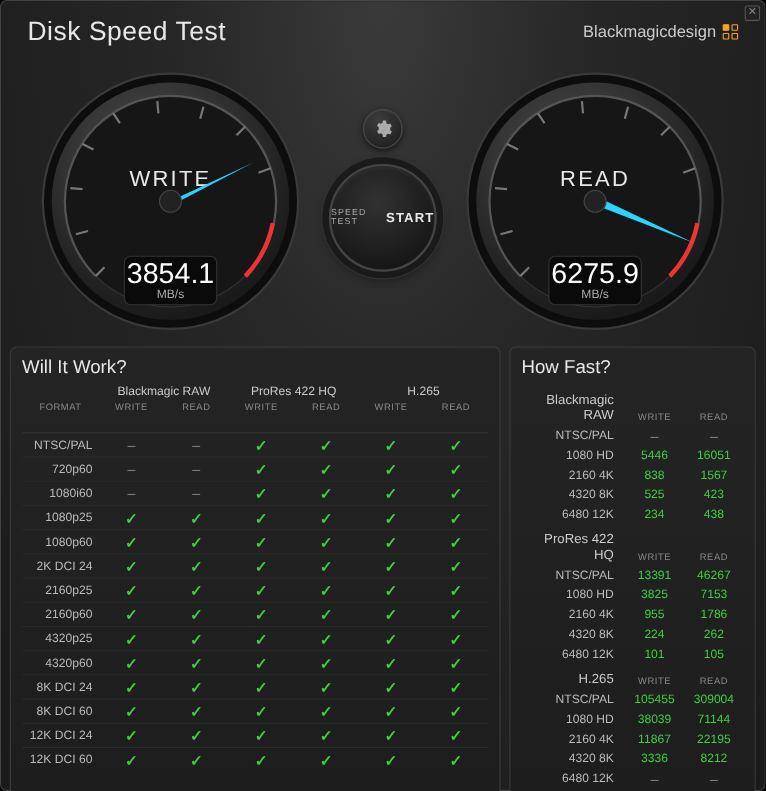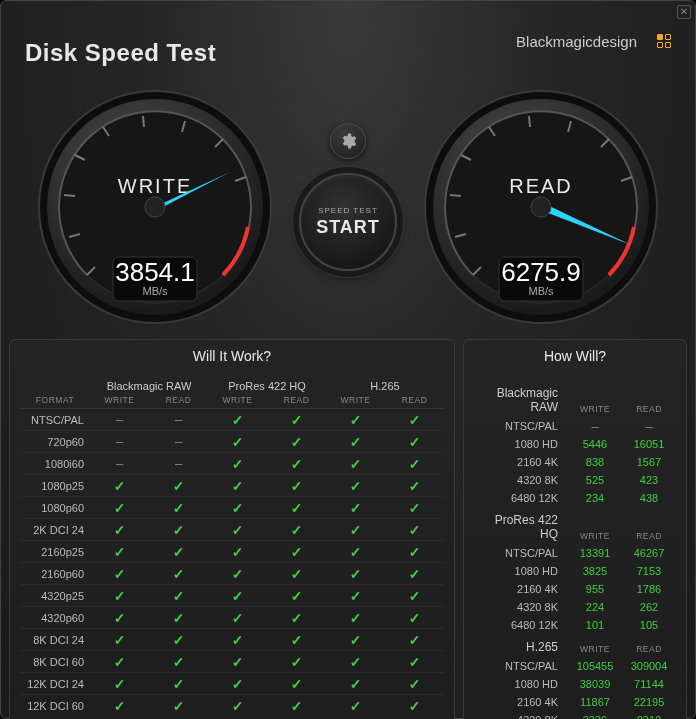--- a/index.html
+++ b/index.html
@@ -41,10 +41,9 @@
   }
   .title {
     font-size: 24px;
-    font-weight: 700;
+    font-weight: 400;
     color: #e8e8e8;
     letter-spacing: 0.5px;
-    margin-top: 24px;
   }
   .brand {
     display: flex;

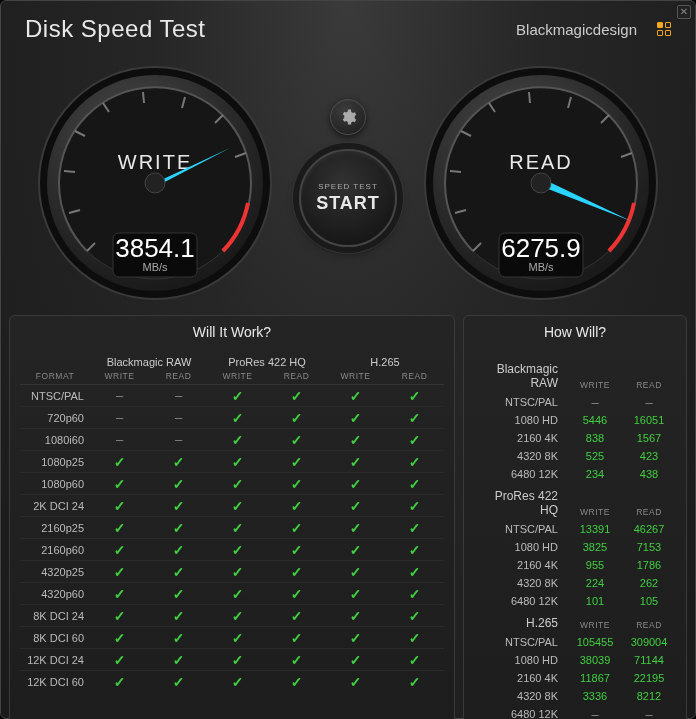--- a/index.html
+++ b/index.html
@@ -48,7 +48,7 @@
   .brand {
     display: flex;
     align-items: center;
-    gap: 20px;
+    gap: 6px;
     font-size: 15px;
     color: #ccc;
     font-weight: 300;

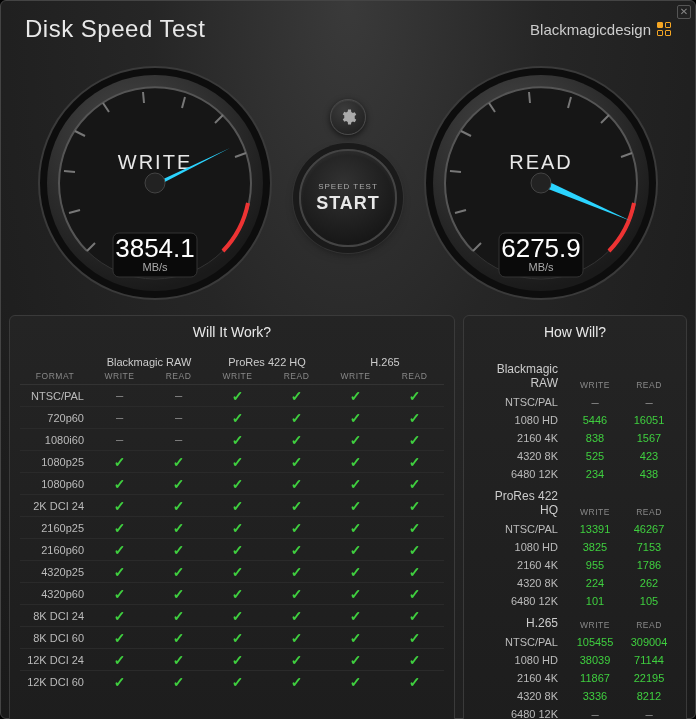--- a/index.html
+++ b/index.html
@@ -103,7 +103,6 @@
     border: 2px solid #444;
     box-shadow: 0 0 0 6px #1a1a1a, 0 0 0 7px #333, inset 0 2px 4px rgba(255,255,255,0.05), 0 4px 12px rgba(0,0,0,0.8);
     display: flex;
-    flex-direction: column;
     align-items: center;
     justify-content: center;
     cursor: pointer;

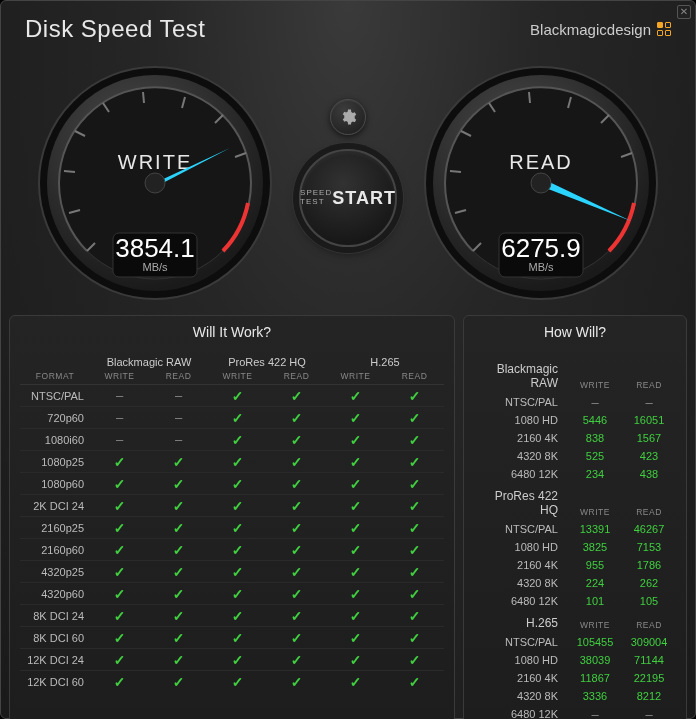--- a/index.html
+++ b/index.html
@@ -109,7 +109,7 @@
     color: #e8e8e8;
   }
   .start-btn .st-label { font-size: 8px; letter-spacing: 1px; color:#aaa; margin-bottom:2px;}
-  .start-btn .st-text { font-size: 18px; font-weight: 600; letter-spacing: 1px; }
+  .start-btn .st-text { font-size: 12px; font-weight: 600; letter-spacing: 1px; }
 
   .panels {
     display: flex;

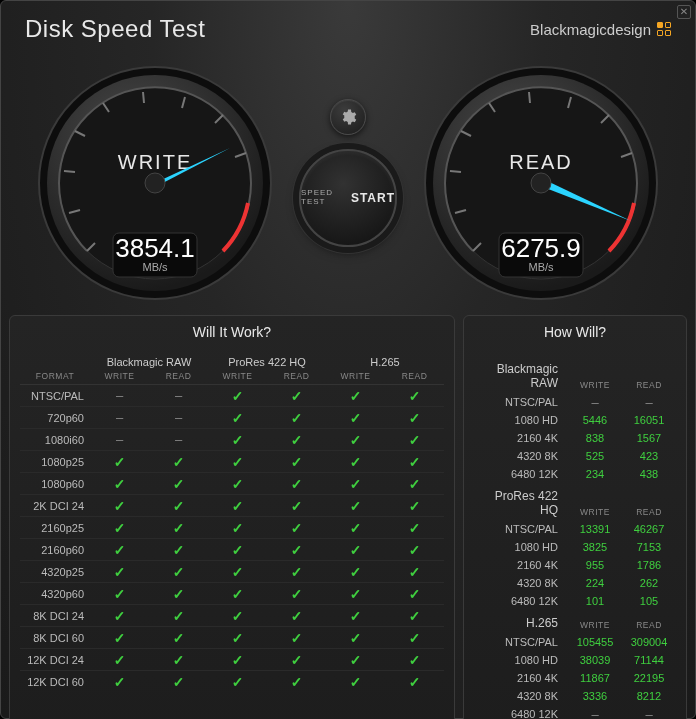--- a/index.html
+++ b/index.html
@@ -125,11 +125,11 @@
   .panel-left { flex: 0 0 446px; margin-right: 8px;}
   .panel-right { flex: 1; }
   .panel-title {
-    text-align: center;
-    font-size: 14px;
+    text-align: left;
+    font-size: 17px;
     font-weight: 400;
     color: #e8e8e8;
-    margin-bottom: 16px;
+    margin-bottom: 6px;
   }
 
   

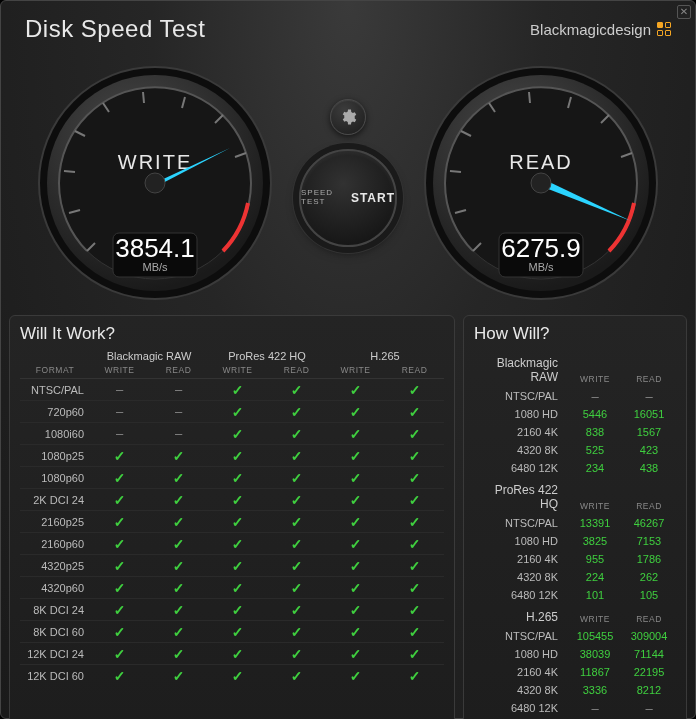--- a/index.html
+++ b/index.html
@@ -450,7 +450,7 @@
     </div>
 
     <div class="panel panel-right">
-      <div class="panel-title">How Will?</div>
+      <div class="panel-title">How Fast?</div>
       <div id="hf-groups">
           <div class="hf-group-head">
             <div class="codec">Blackmagic RAW</div>

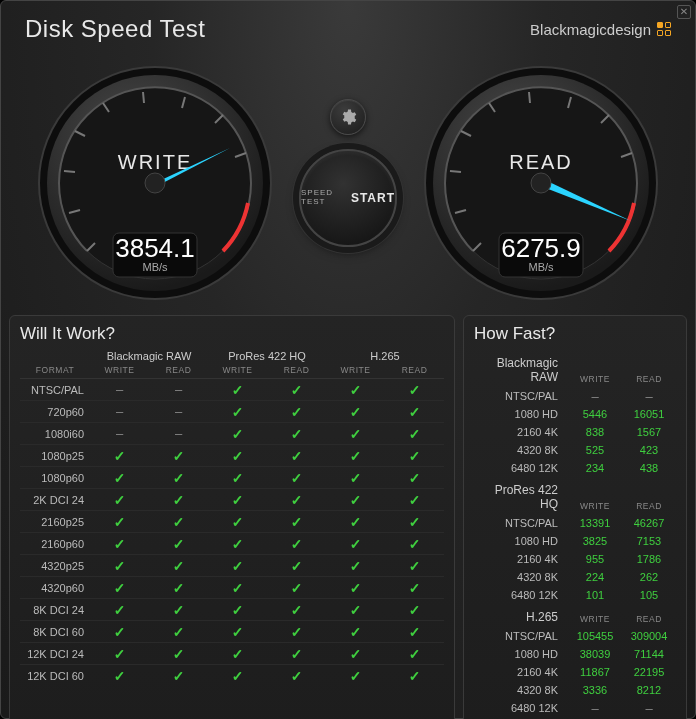--- a/index.html
+++ b/index.html
@@ -148,7 +148,7 @@
     color: #888;
     text-align: center;
     letter-spacing: 0.5px;
-    padding-bottom: 3px;
+    padding-bottom: 18px;
     border-bottom: 1px solid #333;
   }
   .wiw-sub .fmt { font-size:8.5px; }

